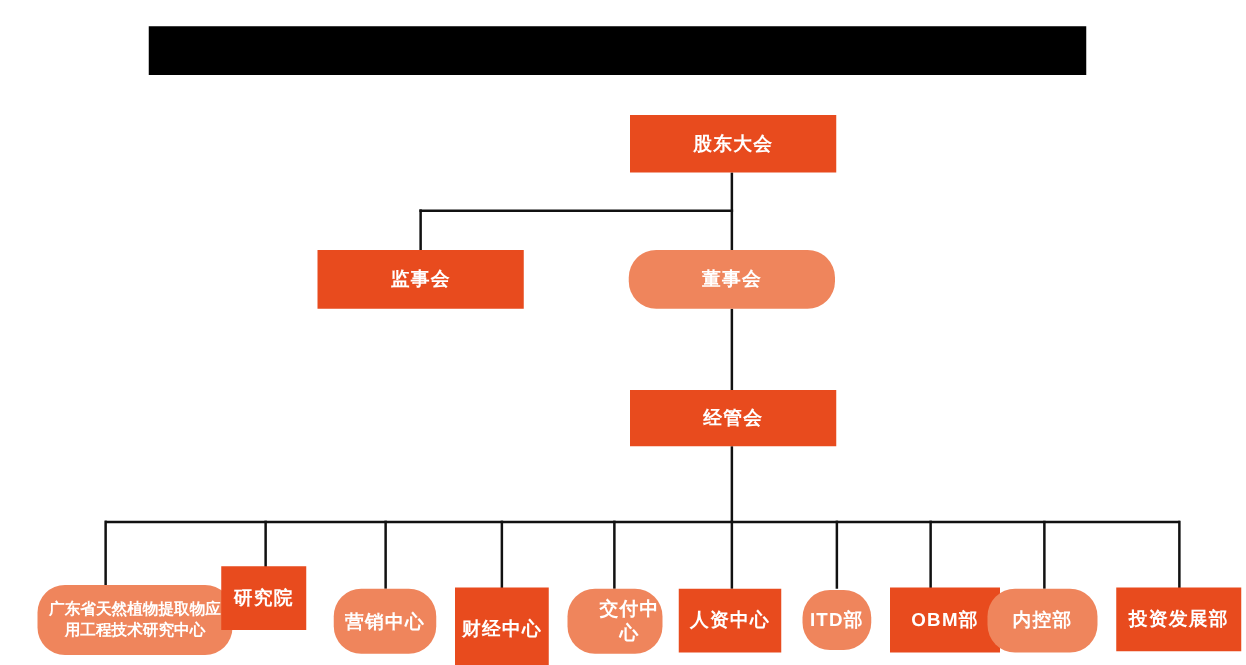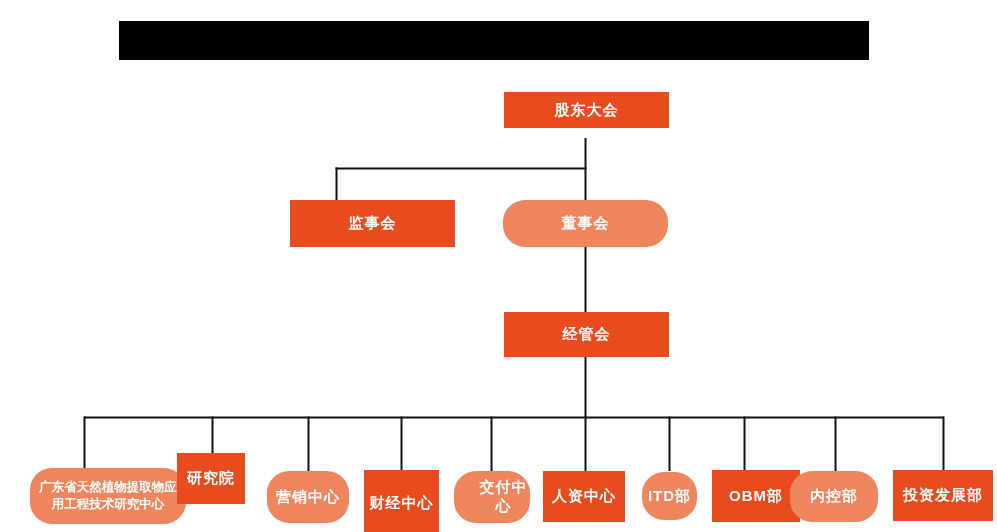--- a/index.html
+++ b/index.html
@@ -83,7 +83,7 @@
   </svg>
 
   <div id="nodes">
-      <div class="node primary" style="left: 504px; top: 92px; width: 165px; height: 36px;">股东大会</div>
+      <div class="node primary" style="left: 504px; top: 92px; width: 165px; height: 46px;">股东大会</div>
       <div class="node primary" style="left: 254px; top: 200px; width: 165px; height: 47px; margin-left: 36px;">监事会</div>
       <div class="node secondary" style="left: 503px; top: 200px; width: 165px; height: 47px;">董事会</div>
       <div class="node primary" style="left: 504px; top: 312px; width: 165px; height: 45px;">经管会</div>

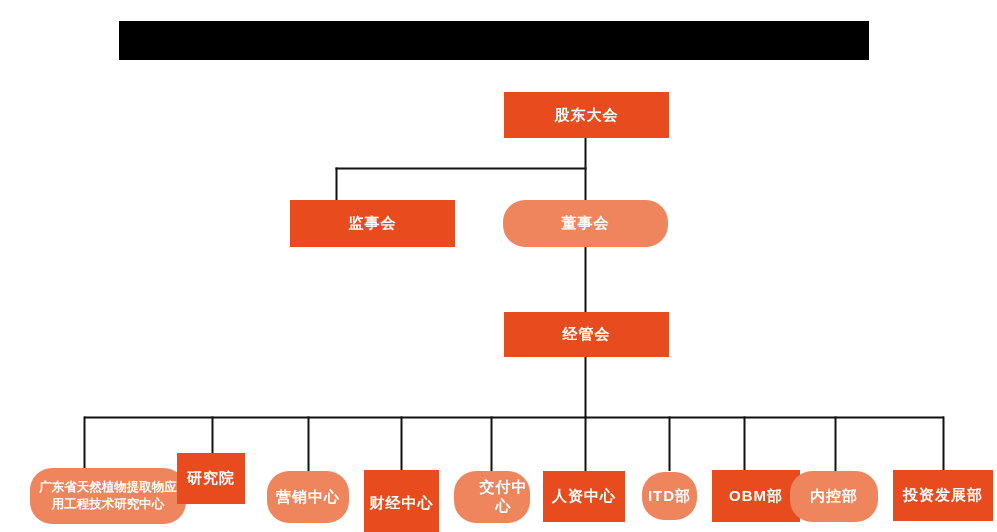--- a/index.html
+++ b/index.html
@@ -84,7 +84,7 @@
 
   <div id="nodes">
       <div class="node primary" style="left: 504px; top: 92px; width: 165px; height: 46px;">股东大会</div>
-      <div class="node primary" style="left: 254px; top: 200px; width: 165px; height: 47px; margin-left: 36px;">监事会</div>
+      <div class="node primary" style="left: 254px; top: 200px; width: 165px; height: 47px;">监事会</div>
       <div class="node secondary" style="left: 503px; top: 200px; width: 165px; height: 47px;">董事会</div>
       <div class="node primary" style="left: 504px; top: 312px; width: 165px; height: 45px;">经管会</div>
       <div class="node secondary small-text" style="left: 5px; top: 468px; width: 156px; height: 56px;">广东省天然植物提取物应用工程技术研究中心</div>

